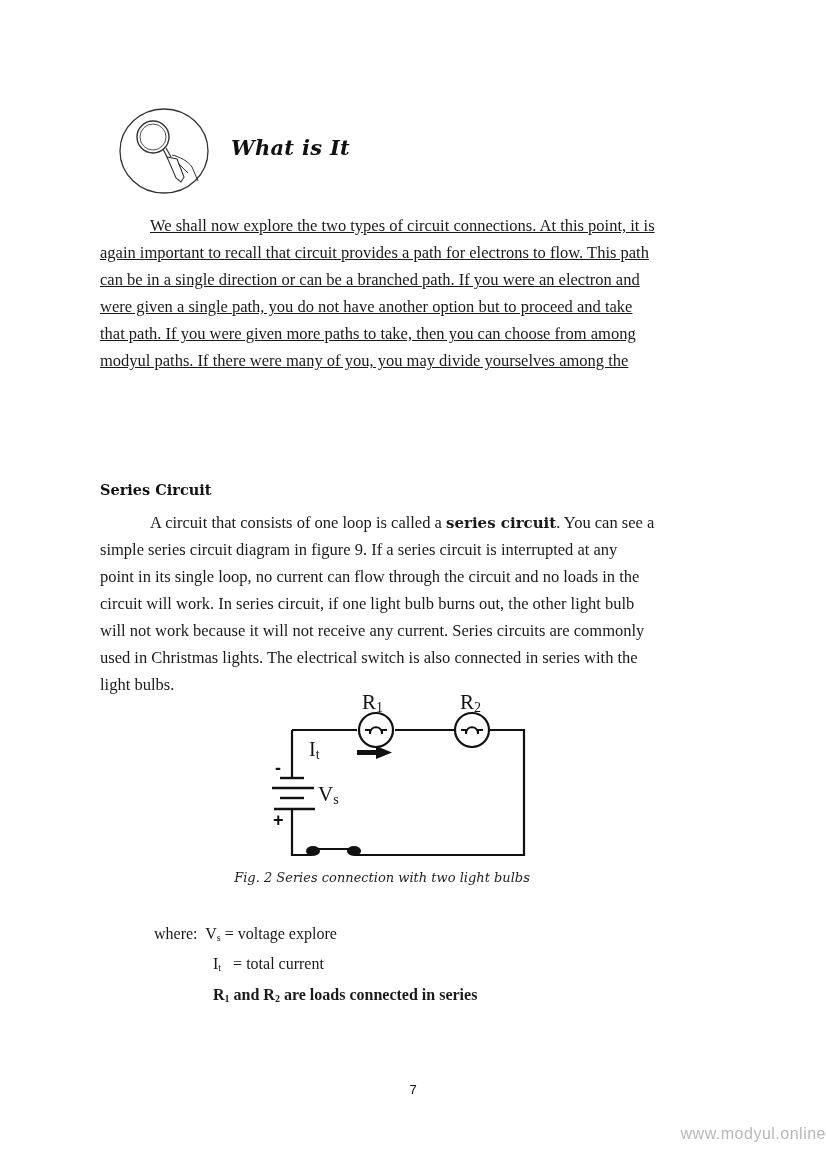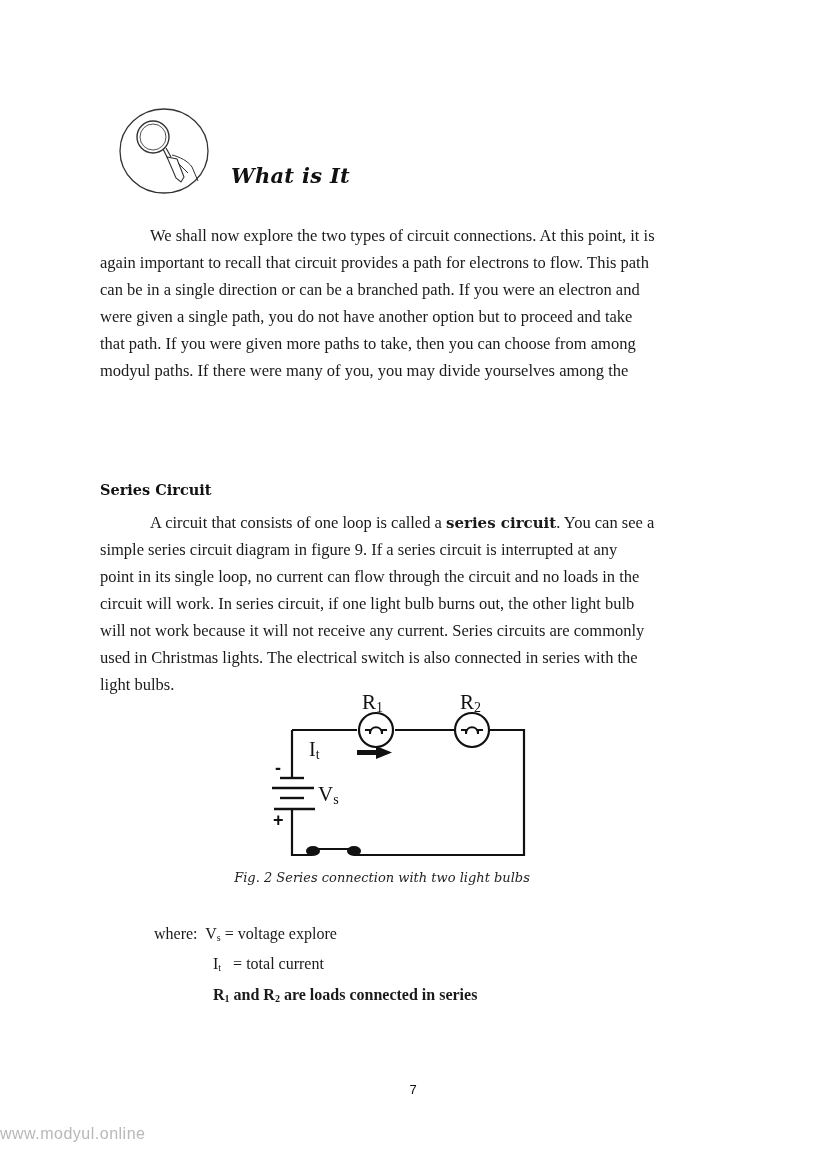--- a/index.html
+++ b/index.html
@@ -14,7 +14,7 @@
     .section-title {
       position: absolute; left: 231px; top: 135px;
       font-family: "DejaVu Serif", serif; font-weight: bold; font-style: italic;
-      font-size: 21px; color: #111; letter-spacing: 0.3px; margin-top: 28px;
+      font-size: 21px; color: #111; letter-spacing: 0.3px;
     }
     .heading {
       position: absolute; left: 100px; top: 481px;

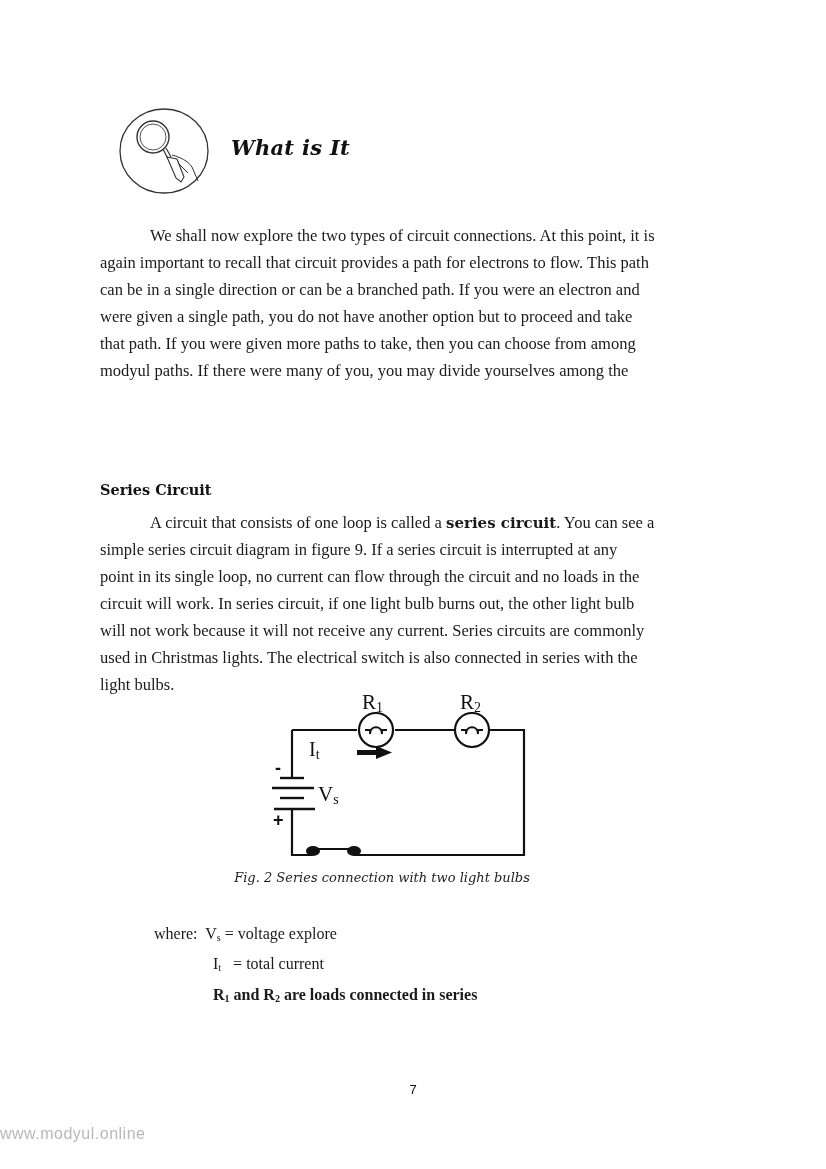--- a/index.html
+++ b/index.html
@@ -54,7 +54,7 @@
 </svg>
 <div class="section-title">What is It</div>
 
-<div class="body-text" style="top:222px;">
+<div class="body-text" style="top:212px;text-decoration:underline;">
   <span class="line indent">We shall now explore the two types of circuit connections. At this point, it is</span>
   <span class="line">again important to recall that circuit provides a path for electrons to flow. This path</span>
   <span class="line">can be in a single direction or can be a branched path. If you were an electron and</span>

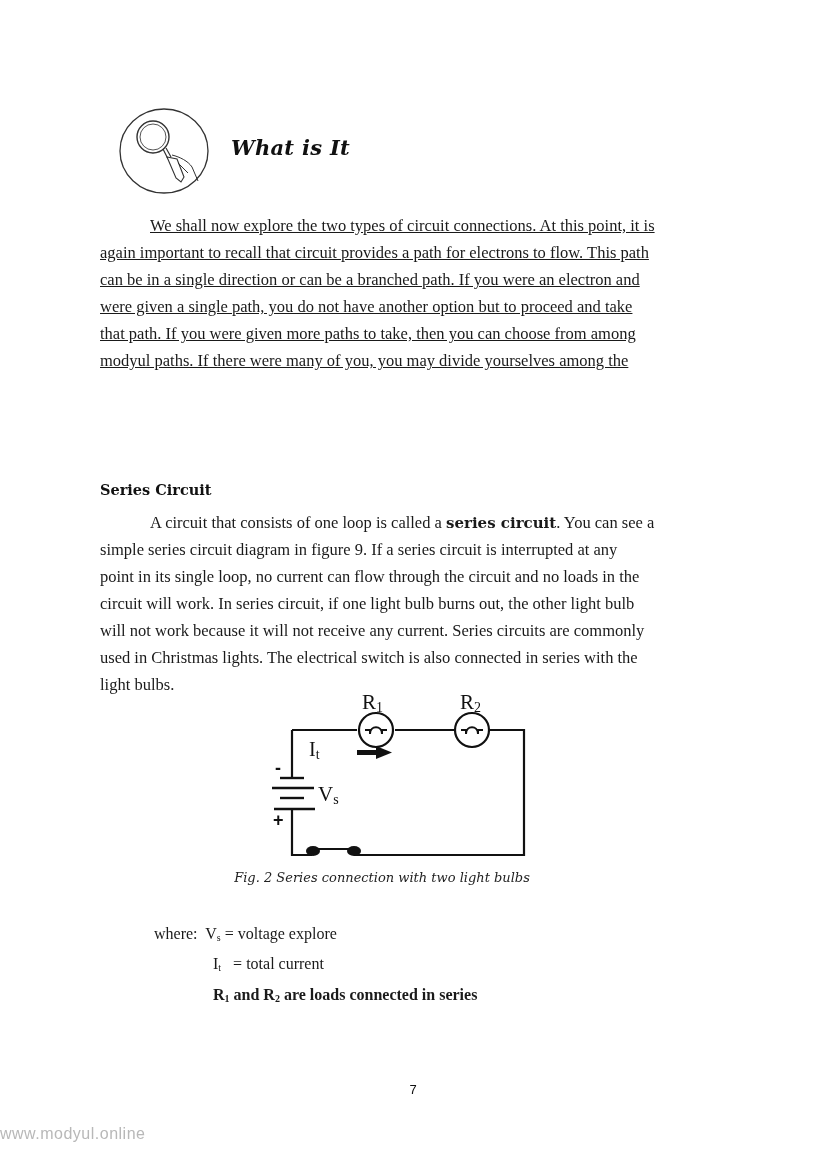--- a/index.html
+++ b/index.html
@@ -37,7 +37,7 @@
       font-family: "Liberation Sans", sans-serif; font-size: 13px; color: #111;
     }
     .watermark {
-      position: absolute; left: 0; width: 826px; top: 1125px; text-align: left;
+      position: absolute; left: 0; width: 826px; top: 1125px; text-align: right;
       font-family: "Liberation Sans", sans-serif; font-size: 16px; color: #b8b8b8; letter-spacing: 0.5px;
     }
   </style>

